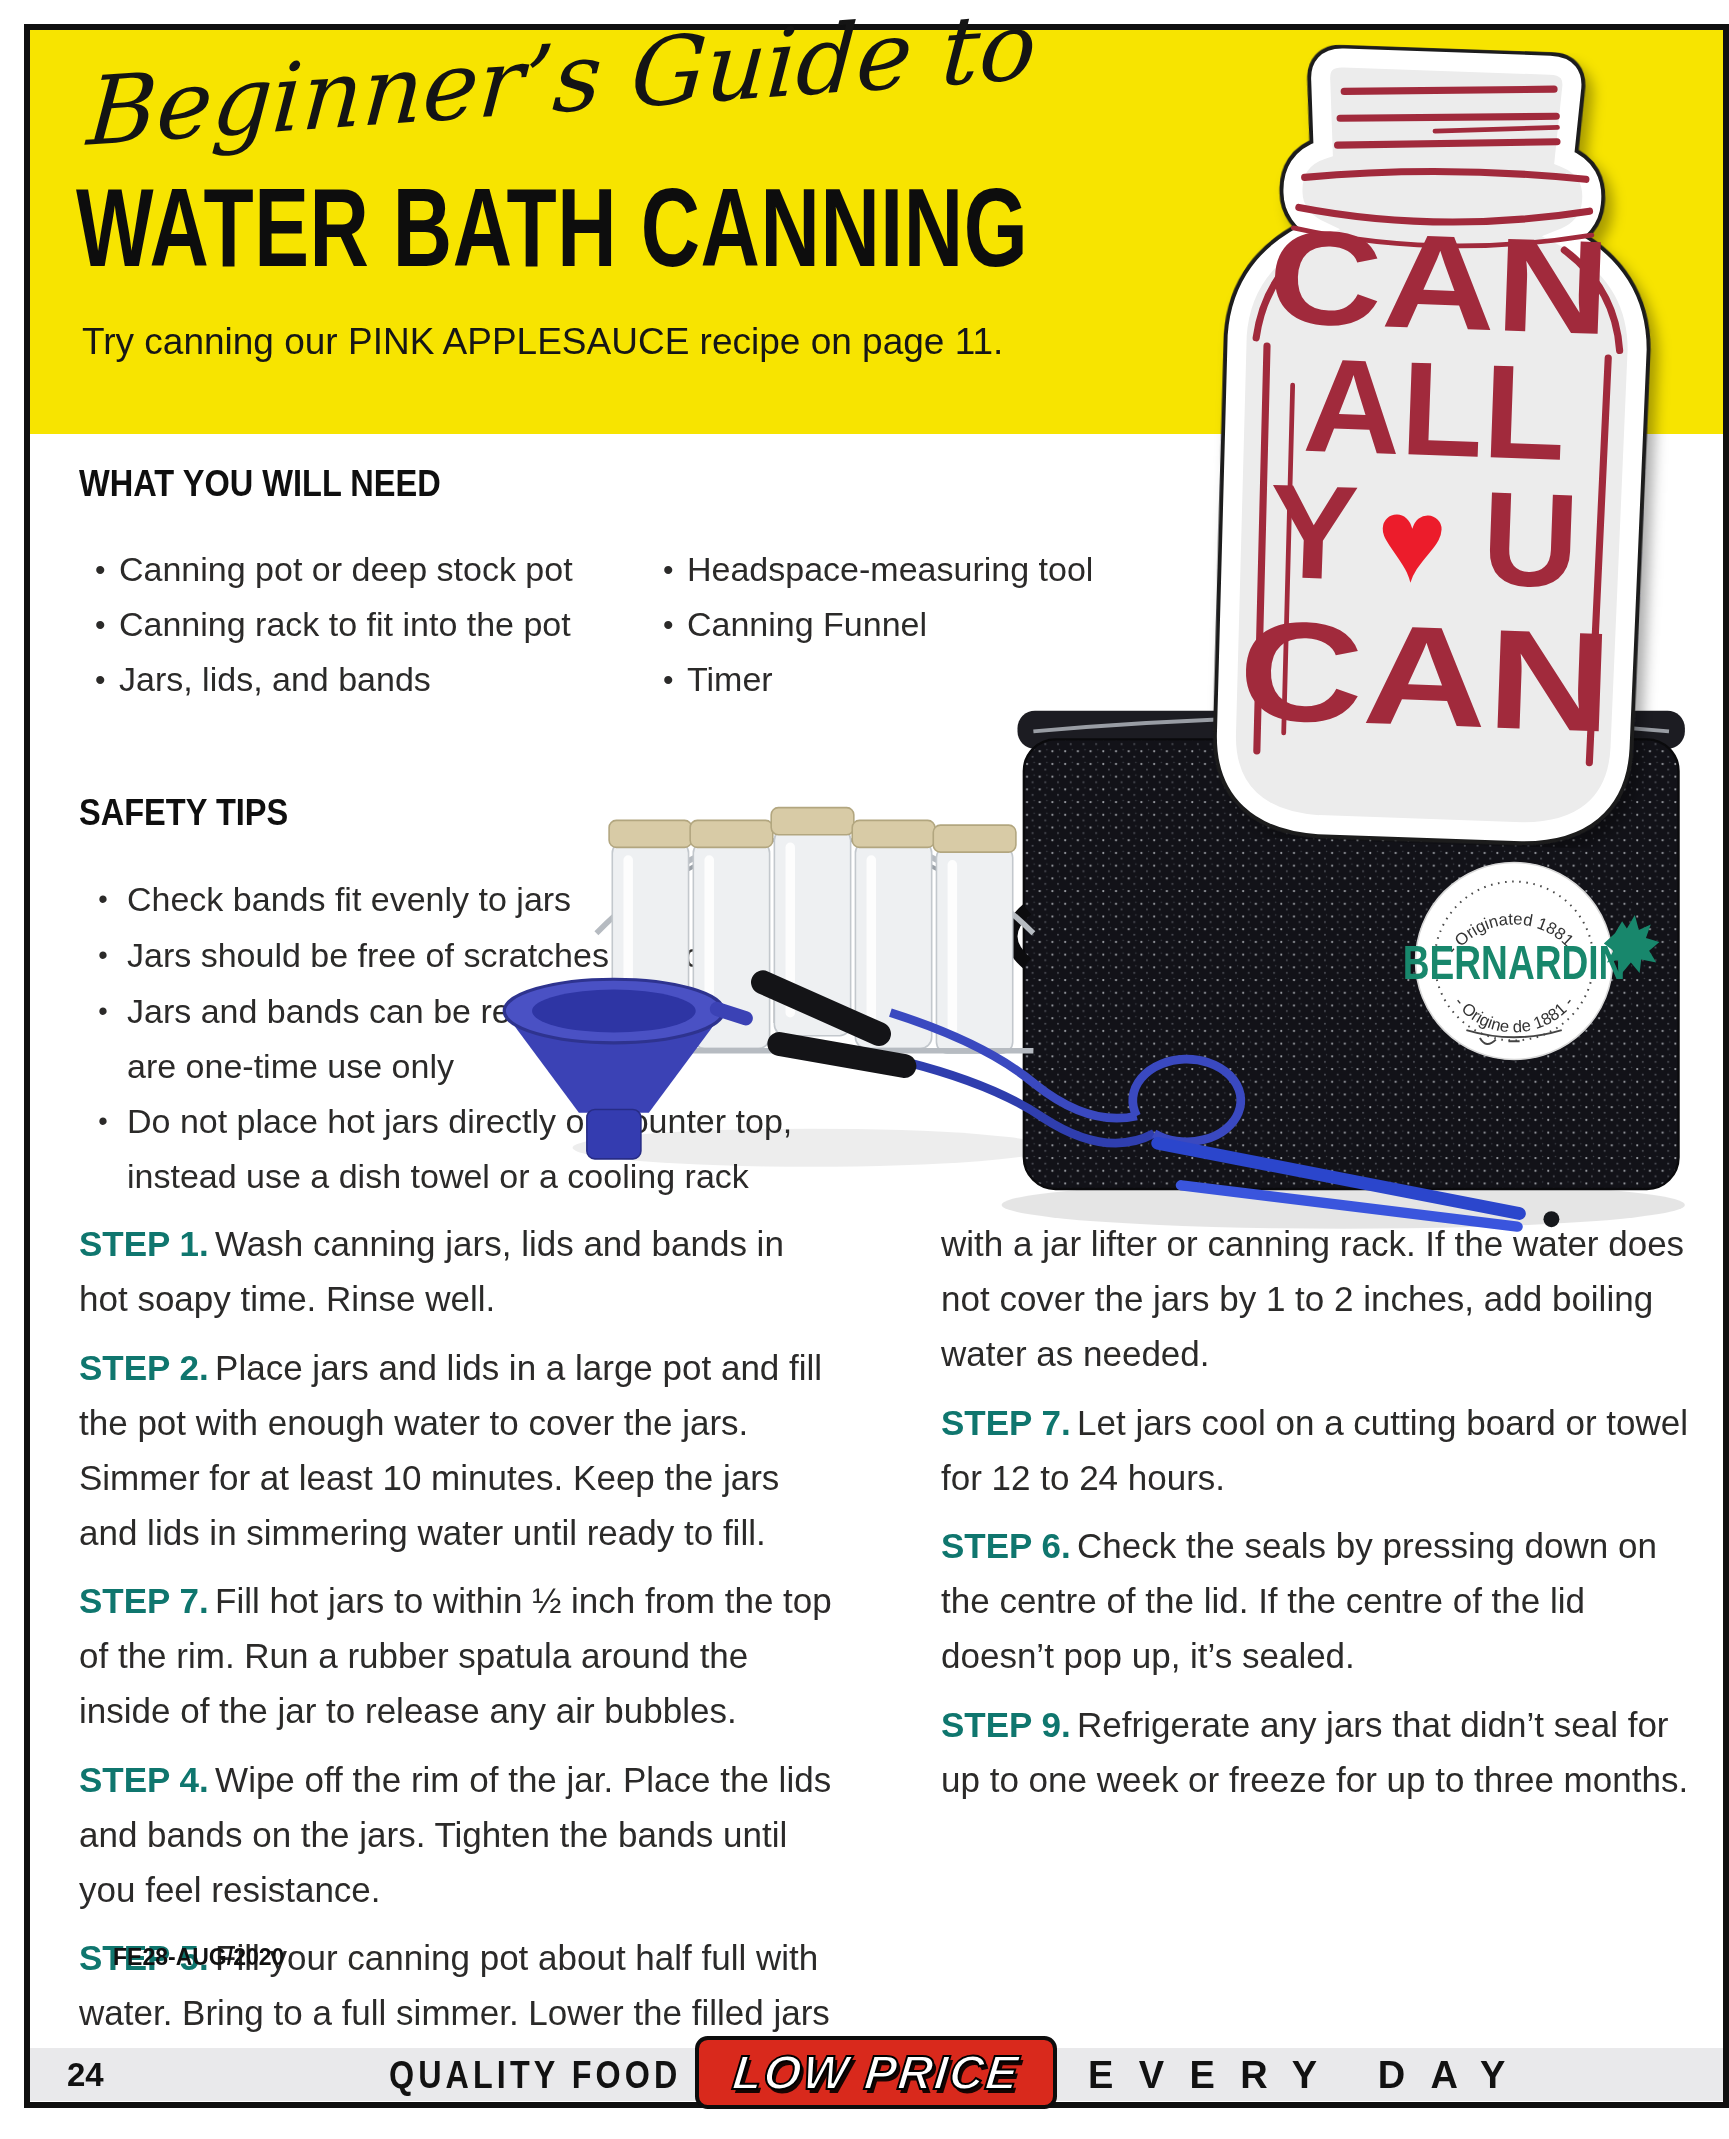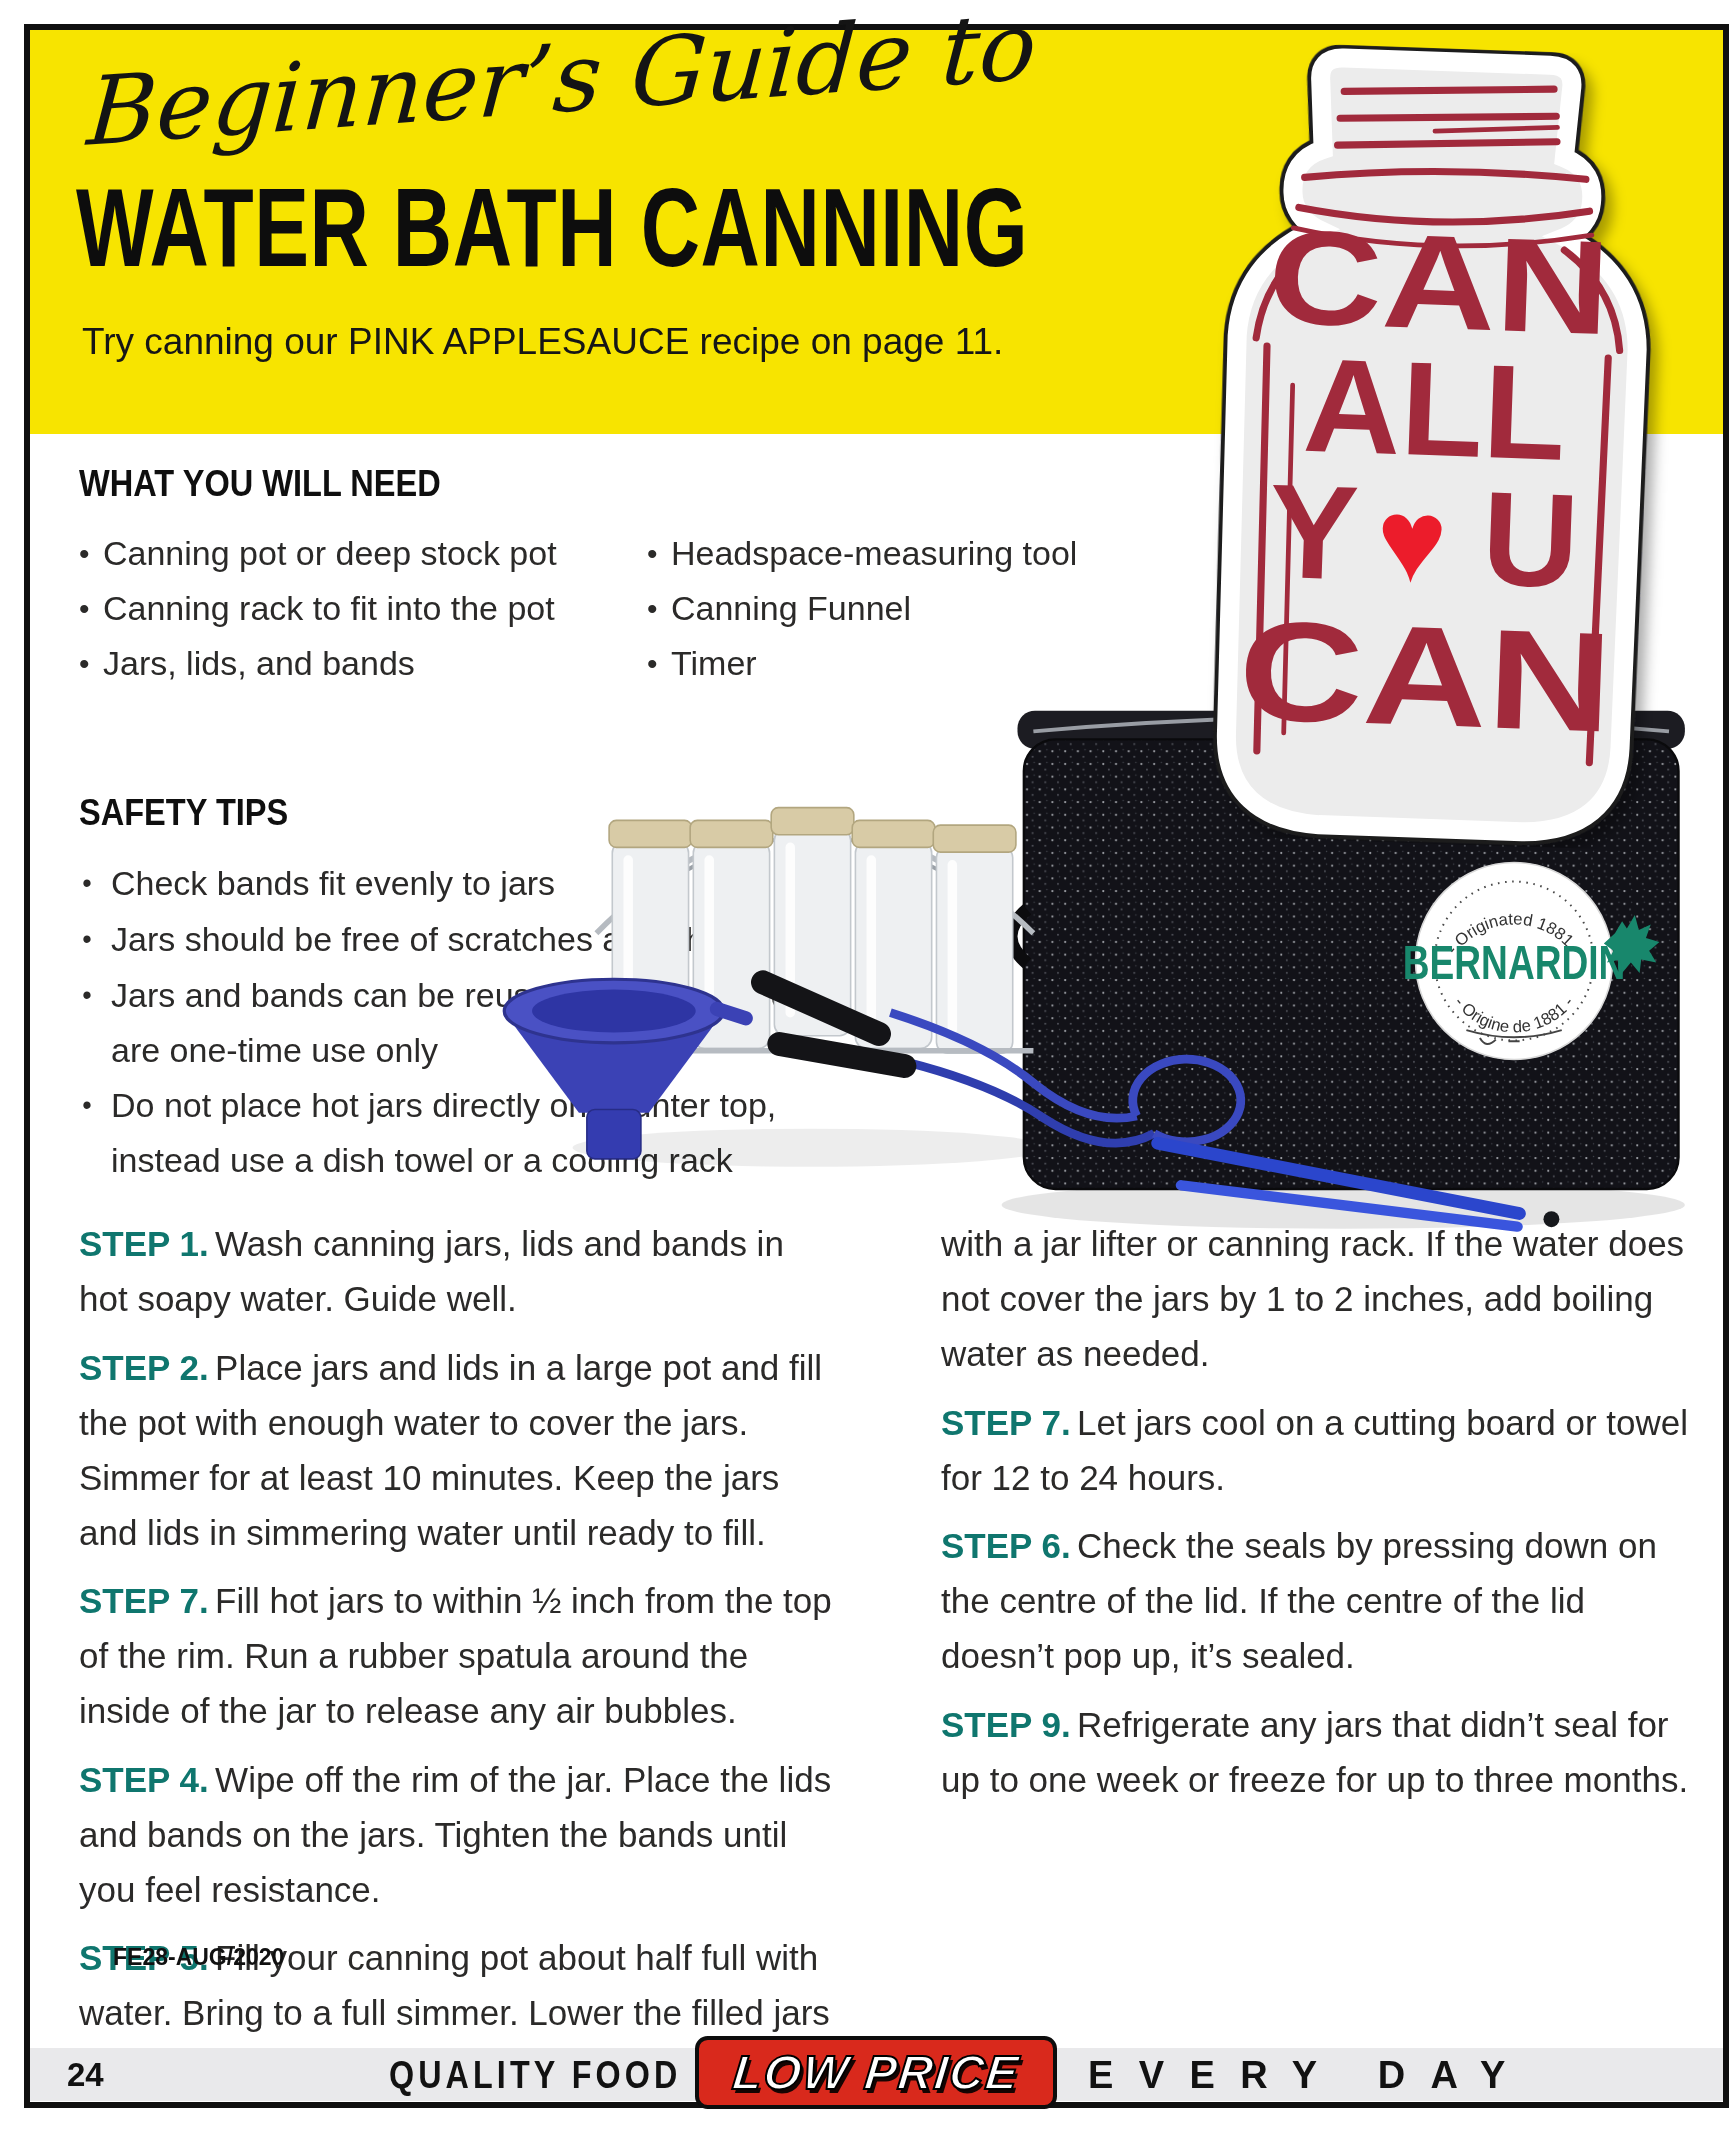--- a/index.html
+++ b/index.html
@@ -18,7 +18,7 @@
       display:inline-block;white-space:nowrap;line-height:1;}
   .h2wrap{position:absolute;}
   
-  ul{list-style:none;margin:0;padding:0;}
+  ul{list-style:none;margin:16px;padding:0;}
   .blist{position:absolute;font-size:34px;line-height:55px;color:#2b2a29;}
   .blist li{position:relative;padding-left:24px;}
   .blist li::before{content:"•";position:absolute;left:0;top:0;font-size:30px;}

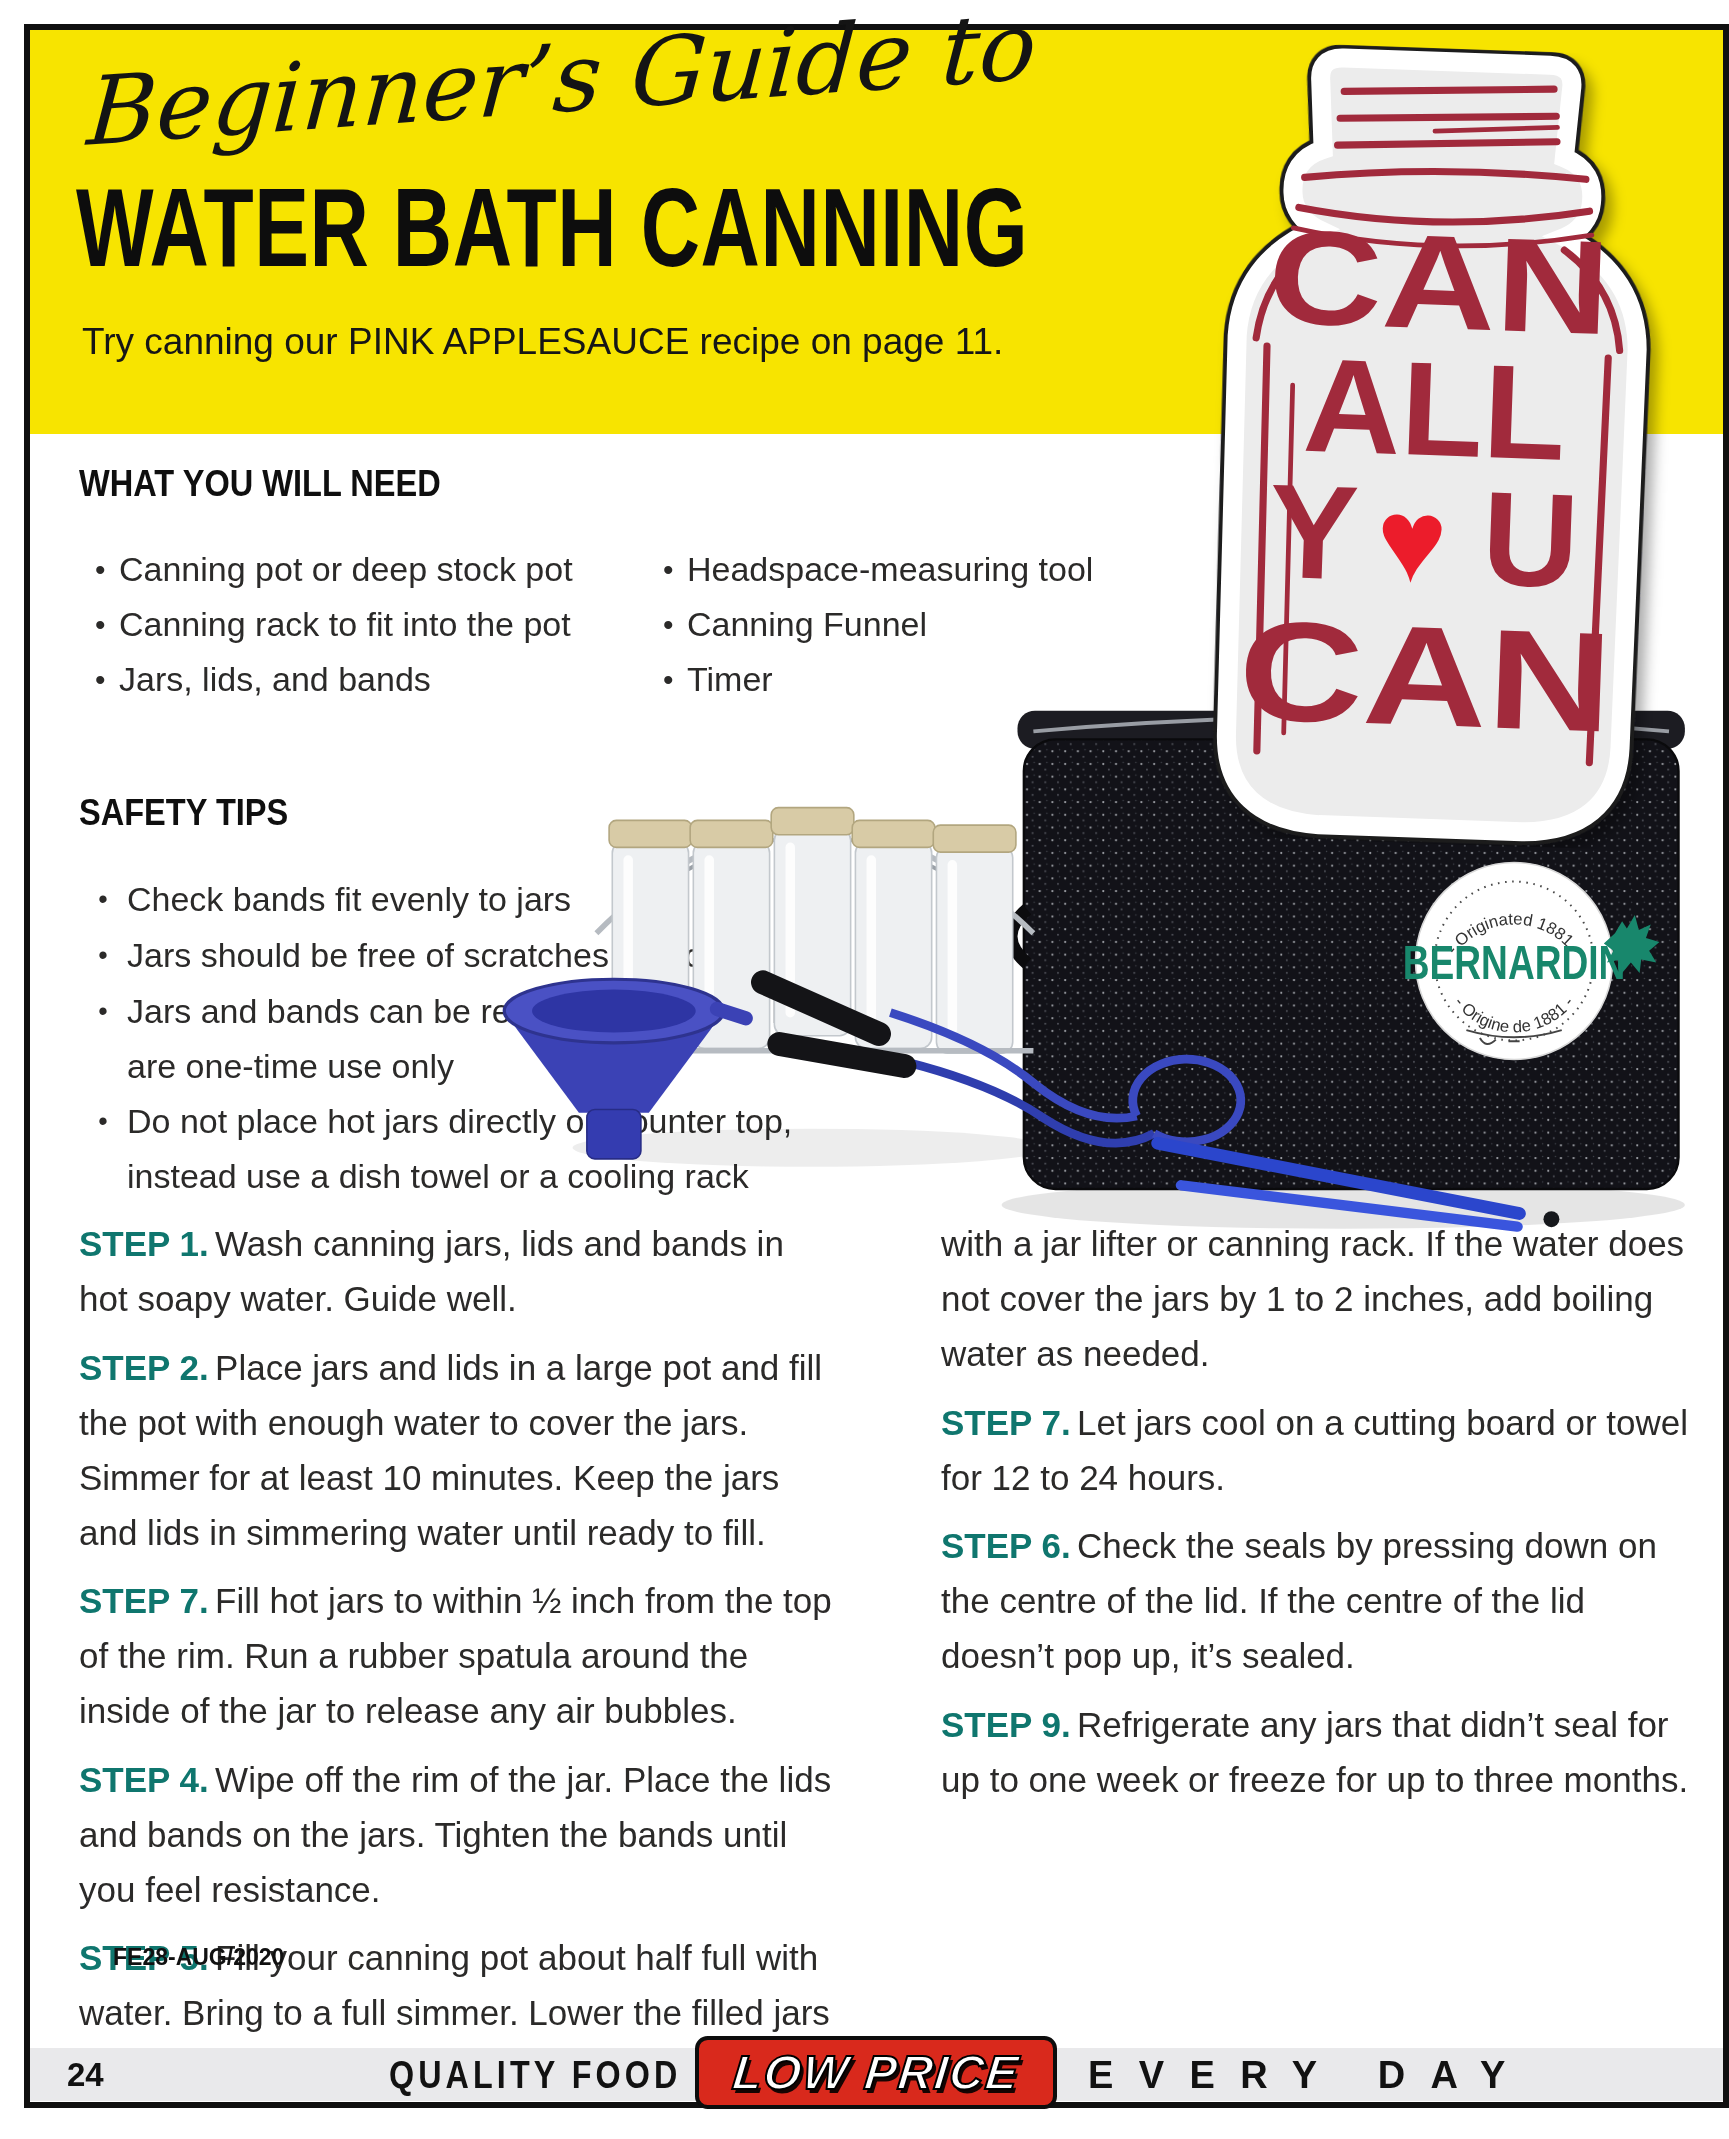--- a/index.html
+++ b/index.html
@@ -220,7 +220,7 @@
   </div>
 
   <div class="stepcol" style="left:49px;top:1186px;width:756px;">
-    <p><span class="step-label">STEP 1.</span><span>Wash canning jars, lids and bands in hot soapy water. Guide well.</span></p>
+    <p><span class="step-label">STEP 1.</span><span>Wash canning jars, lids and bands in hot soapy time. Rinse well.</span></p>
     <p><span class="step-label">STEP 2.</span><span>Place jars and lids in a large pot and fill the pot with enough water to cover the jars. Simmer for at least 10 minutes. Keep the jars and lids in simmering water until ready to fill.</span></p>
     <p><span class="step-label">STEP 7.</span><span>Fill hot jars to within ½ inch from the top of the rim. Run a rubber spatula around the inside of the jar to release any air bubbles.</span></p>
     <p><span class="step-label">STEP 4.</span><span>Wipe off the rim of the jar. Place the lids and bands on the jars. Tighten the bands until you feel resistance.</span></p>

